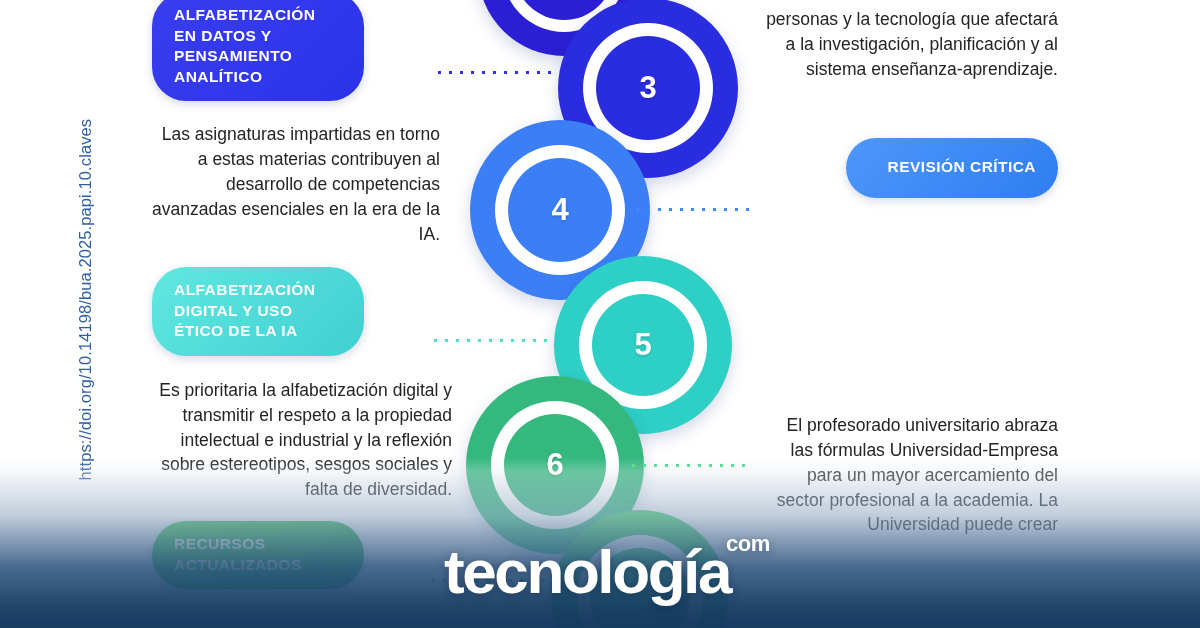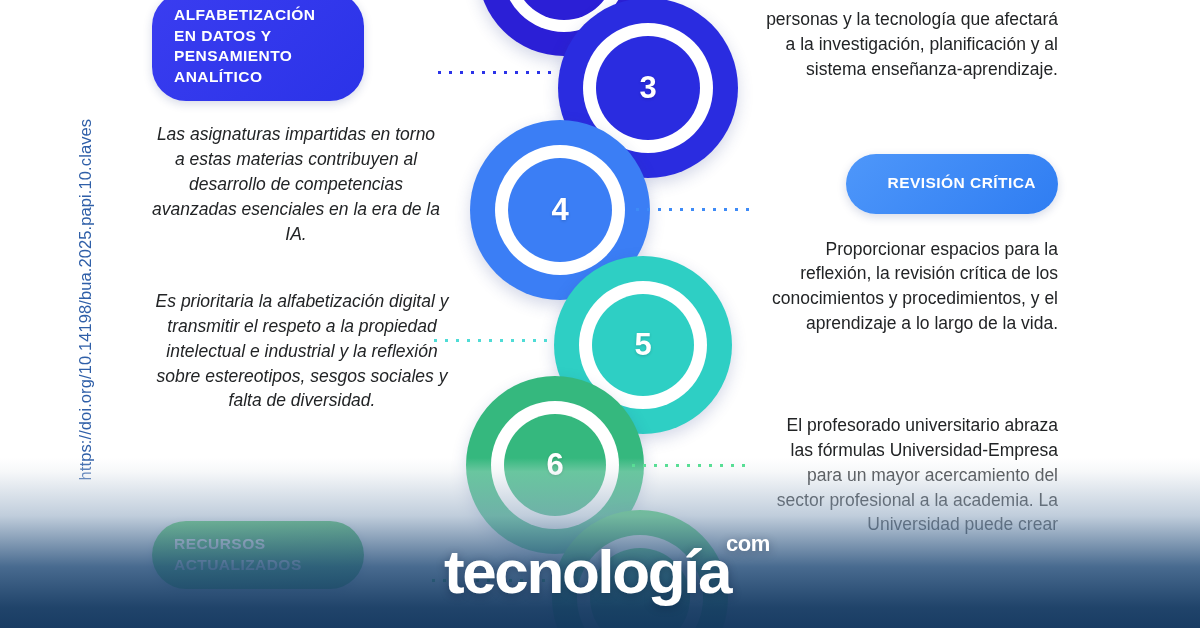--- a/index.html
+++ b/index.html
@@ -64,7 +64,7 @@
     margin:0;
     font-family:"Liberation Sans", sans-serif;
   }
-  .para.l{text-align:center;font-style:italic;}
+  .para.l{text-align:right;}
   .para.r{text-align:right;}
 
   

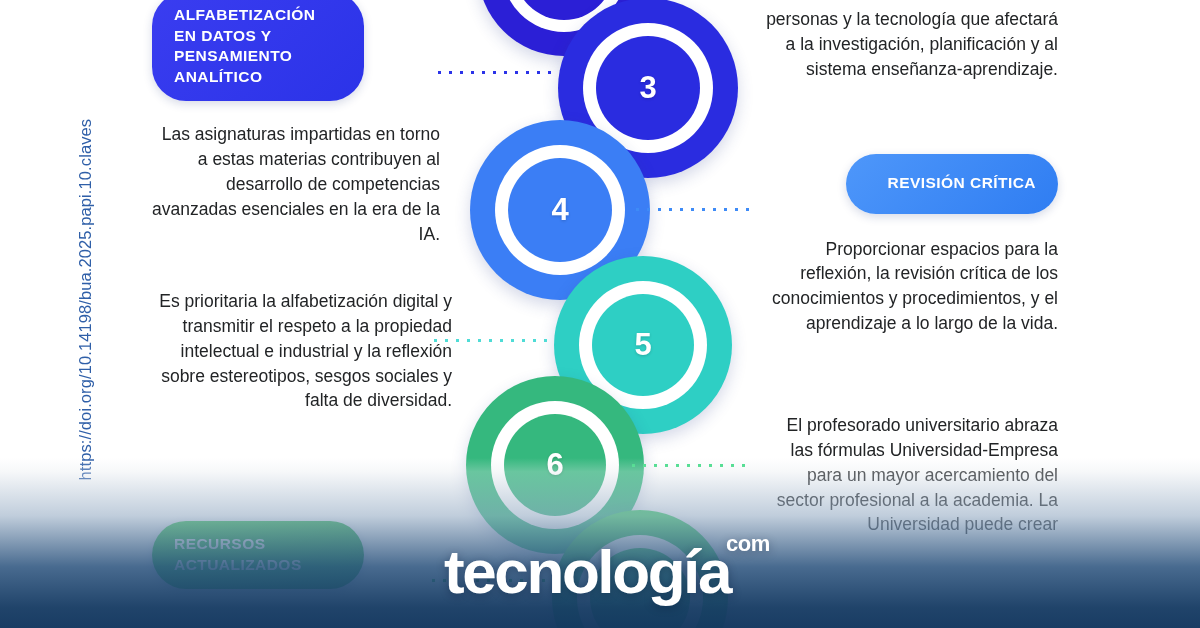--- a/index.html
+++ b/index.html
@@ -55,7 +55,7 @@
     box-shadow:0 3px 10px rgba(30,50,120,.18);
   }
   .pill.w-left{width:212px;text-align:left;}
-  .pill.w-right{width:212px;text-align:right;margin-top:16px;}
+  .pill.w-right{width:212px;text-align:right;}
   
   .para{
     color:#222426;

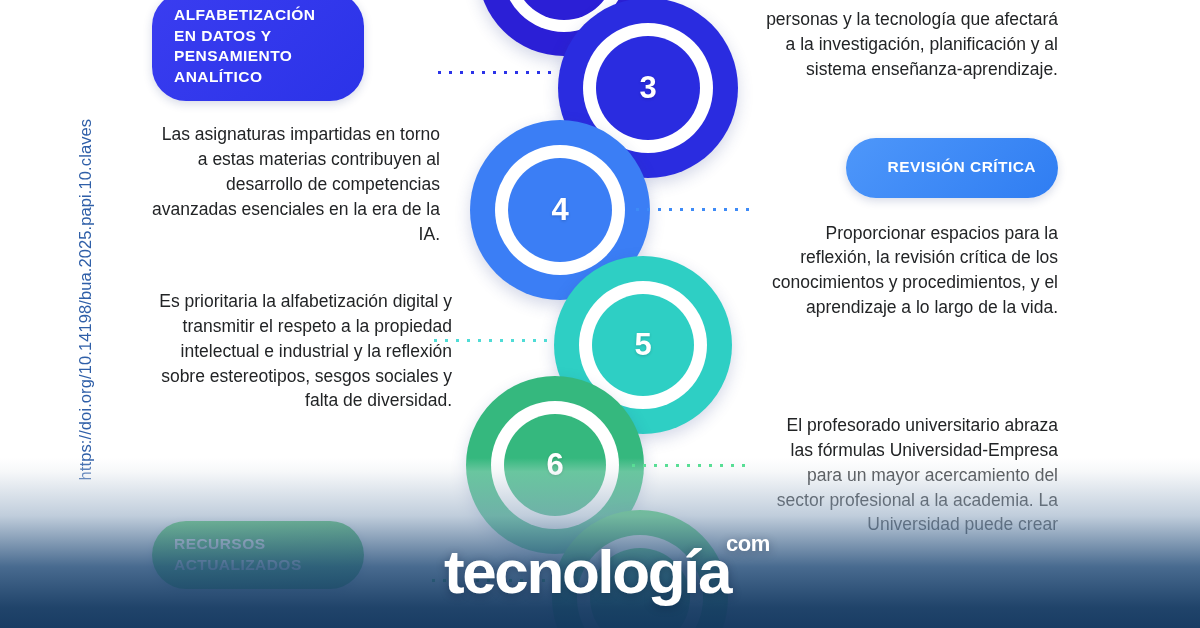--- a/index.html
+++ b/index.html
@@ -203,7 +203,6 @@
 
     <div style="position:absolute;right:0;top:138px;width:312px;">
       <div class="pill w-right" style="background:linear-gradient(135deg,#4e97fa,#2f7df2);padding-top:19px;padding-bottom:20px;">REVISIÓN CRÍTICA</div>
-      <p class="para r" style="margin:23px 0 0 auto;width:292px;">Proporcionar espacios para la reflexión, la revisión crítica de los conocimientos y procedimientos, y el aprendizaje a lo largo de la vida.</p>
     </div>
 
     <div style="position:absolute;right:0;top:391px;width:312px;">

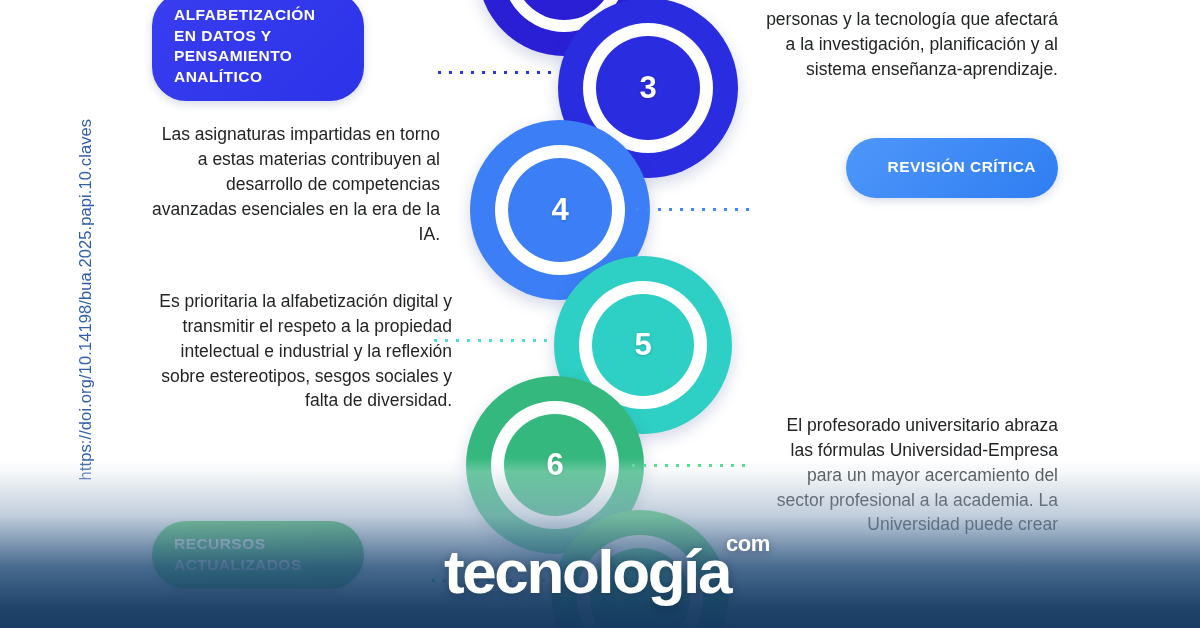--- a/index.html
+++ b/index.html
@@ -187,6 +187,7 @@
     </div>
 
     <div style="position:absolute;left:0;top:267px;width:312px;">
+      <div class="pill w-left" style="background:linear-gradient(135deg,#60e8e0,#40cfd2);">ALFABETIZACIÓN DIGITAL Y USO ÉTICO DE LA IA</div>
       <p class="para l" style="margin-top:22px;width:300px;">Es prioritaria la alfabetización digital y transmitir el respeto a la propiedad intelectual e industrial y la reflexión sobre estereotipos, sesgos sociales y falta de diversidad.</p>
     </div>
 

